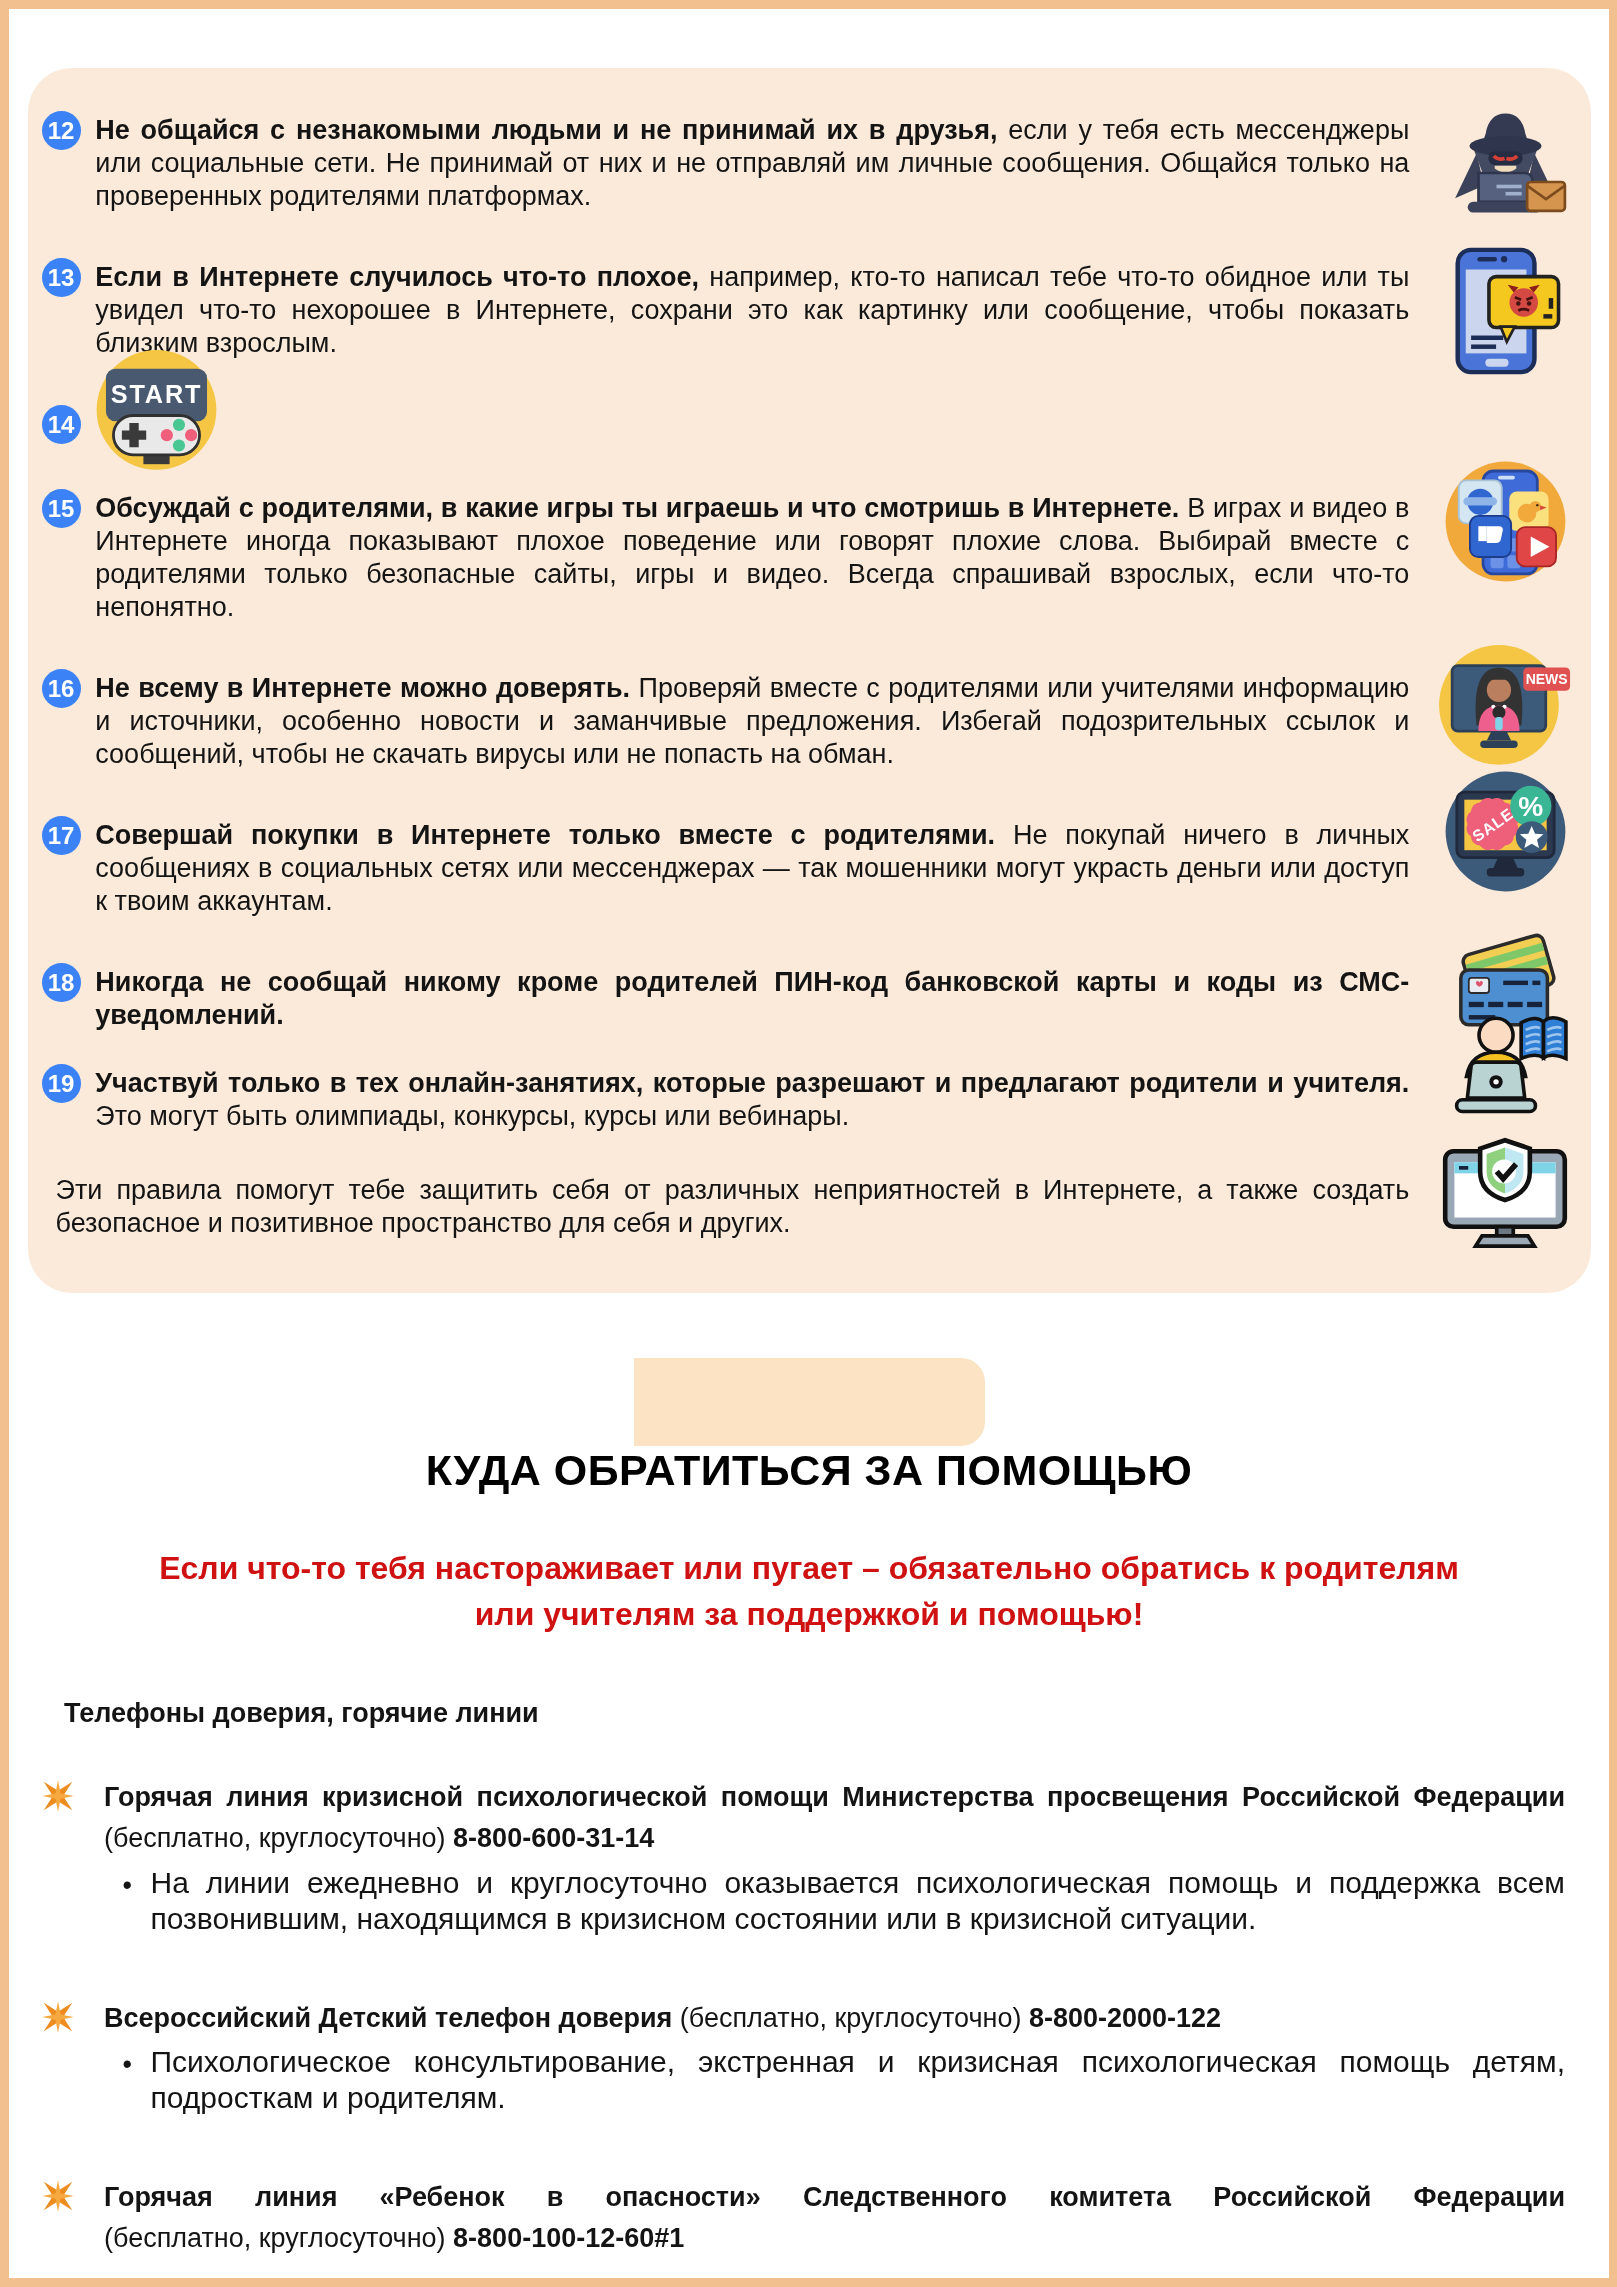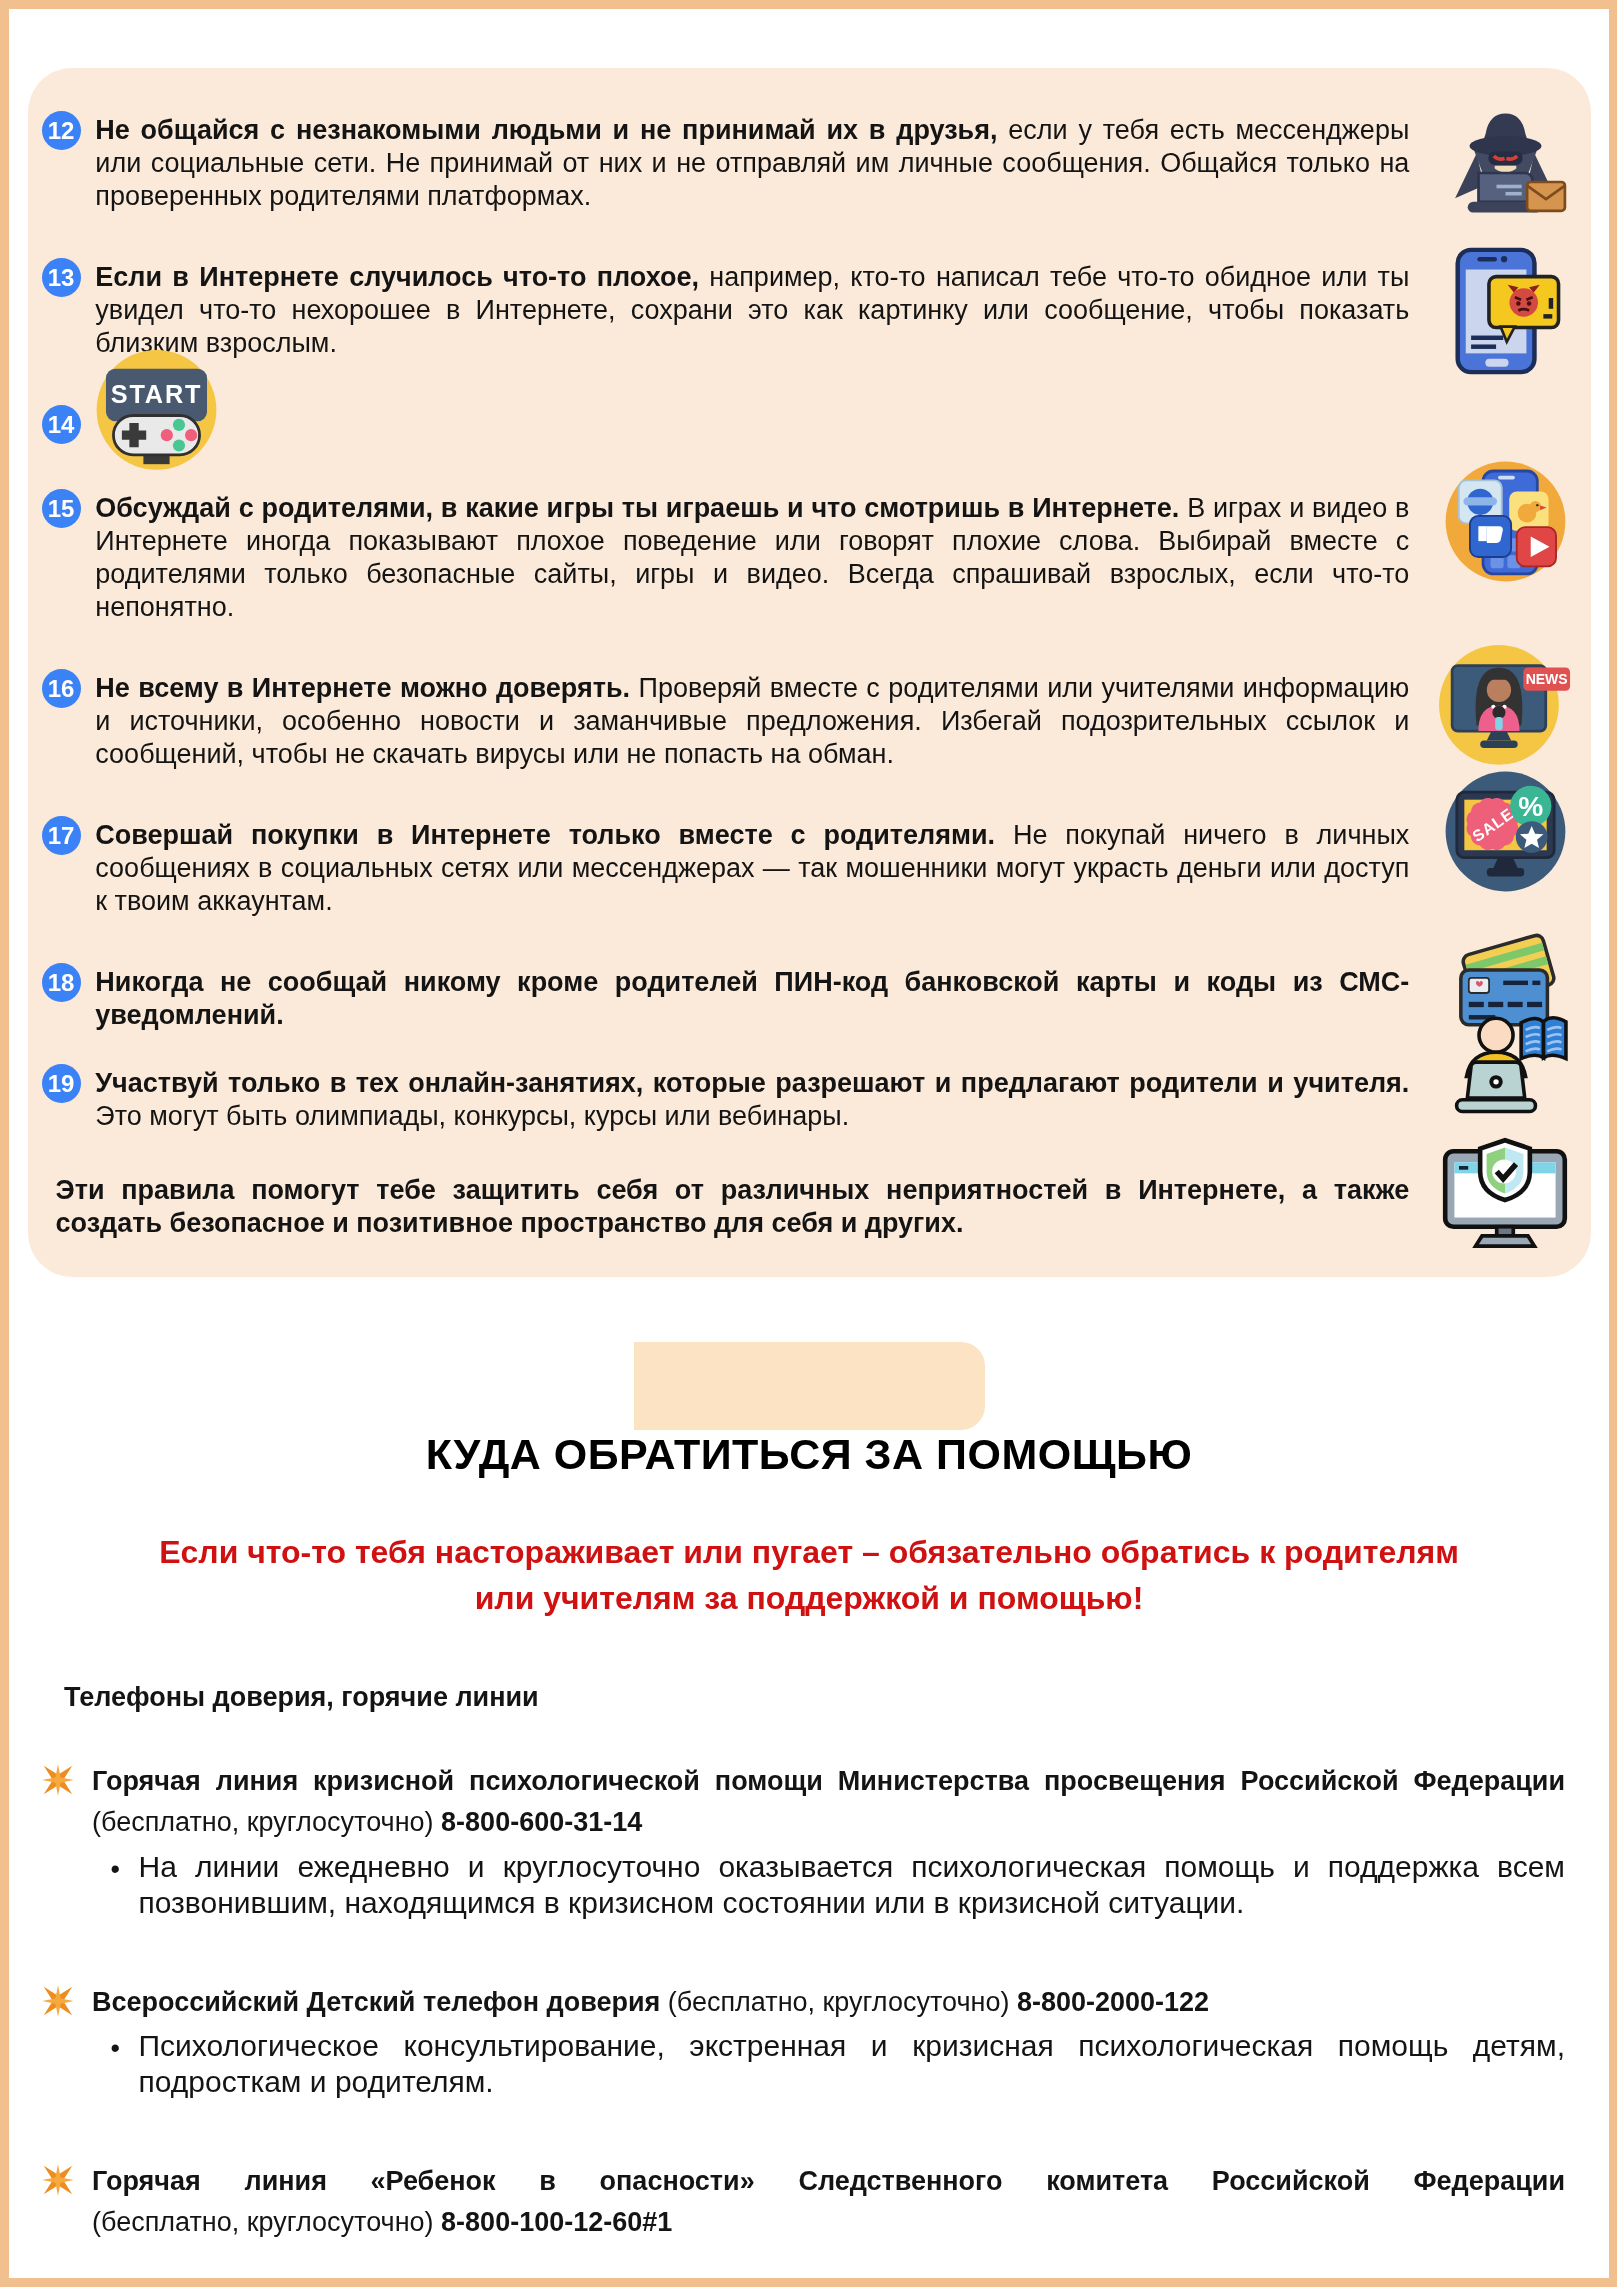--- a/index.html
+++ b/index.html
@@ -45,7 +45,7 @@
   .up40 { transform: translateY(-37px); }
   .rule-18 { margin-bottom: 35px; }
   .rule-19 { margin-bottom: 41px; }
-  .closing-row { margin-bottom: 0; font-weight: bold; }
+  .closing-row { margin-bottom: 16px; }
   .closing-row .rule-text { margin-left: 14px; }
 
   

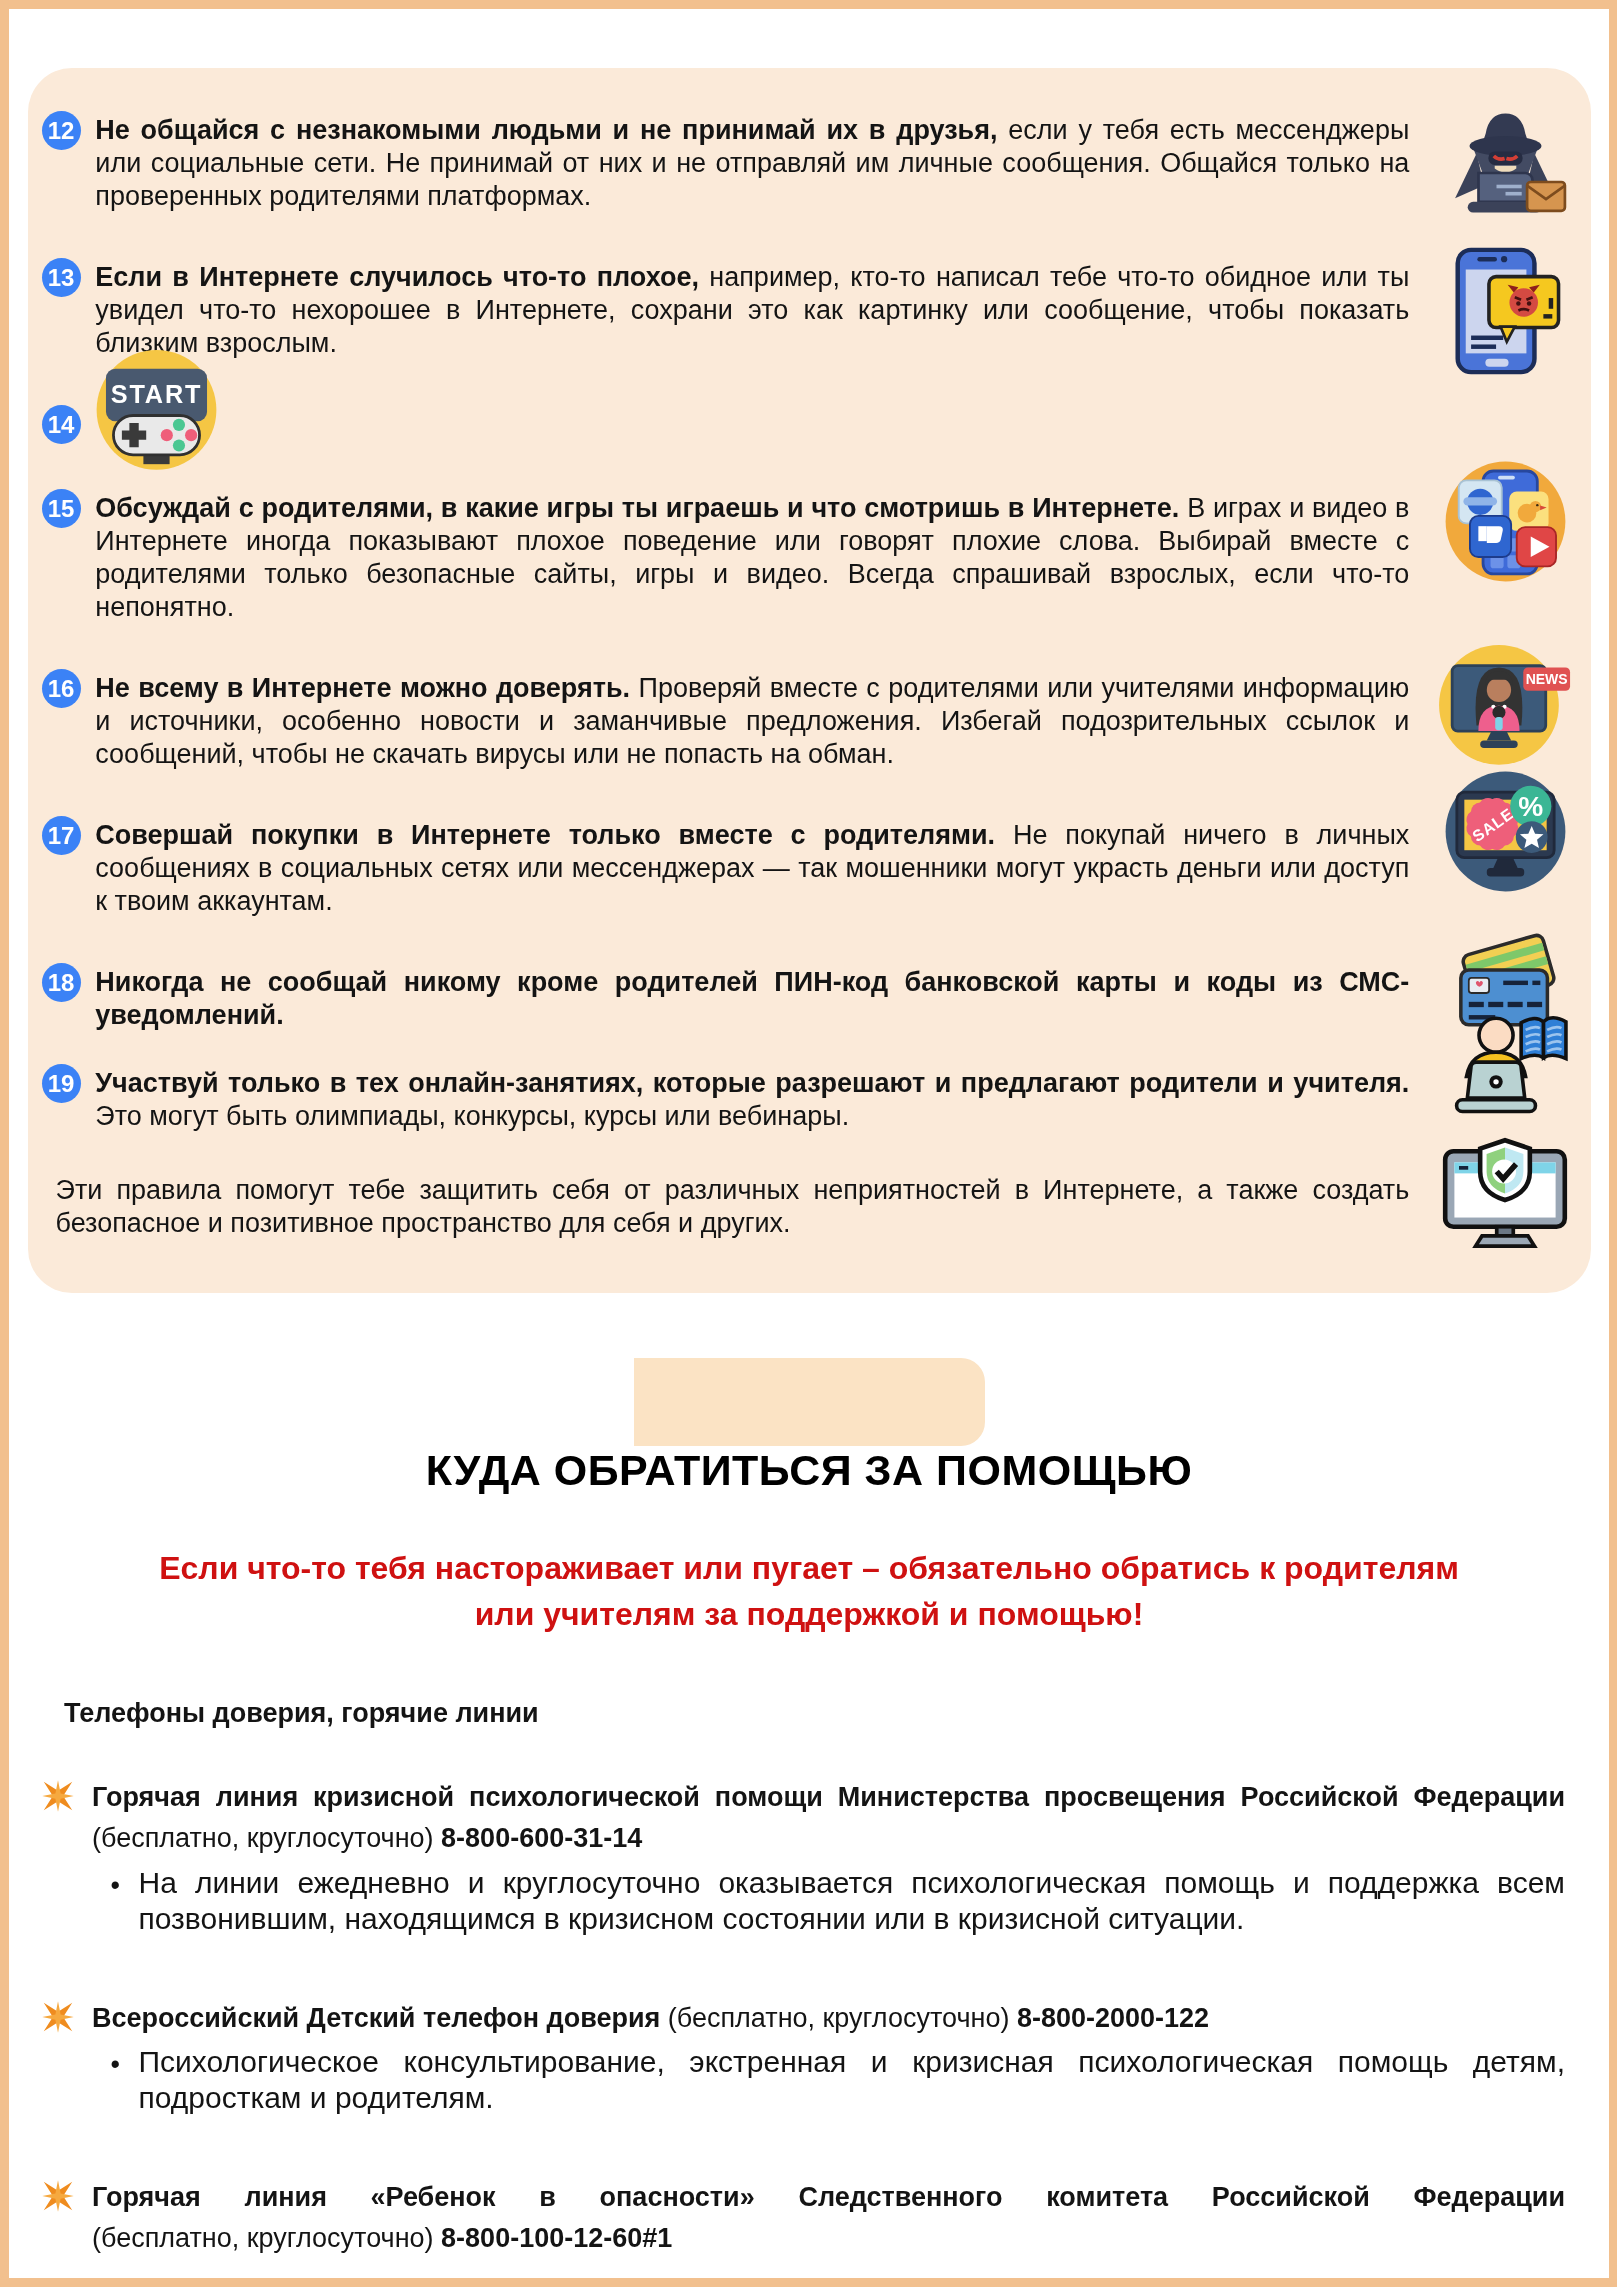--- a/index.html
+++ b/index.html
@@ -67,7 +67,7 @@
   .hotlines { margin-top: 48px; padding: 0 44px 0 28px; }
   .hotline { display: flex; align-items: flex-start; margin-bottom: 61px; }
   .star { flex: 0 0 42px; margin-top: -1.8px; }
-  .hotline-body { flex: 1; margin-left: 13px; font-size: 27px; line-height: 41px; text-align: justify; }
+  .hotline-body { flex: 1; margin-left: 25px; font-size: 27px; line-height: 41px; text-align: justify; }
   .hl-name { font-weight: bold; }
   .hl-name.stretch { display: block; text-align: justify; text-align-last: justify; }
   .hl-note { font-weight: normal; }

